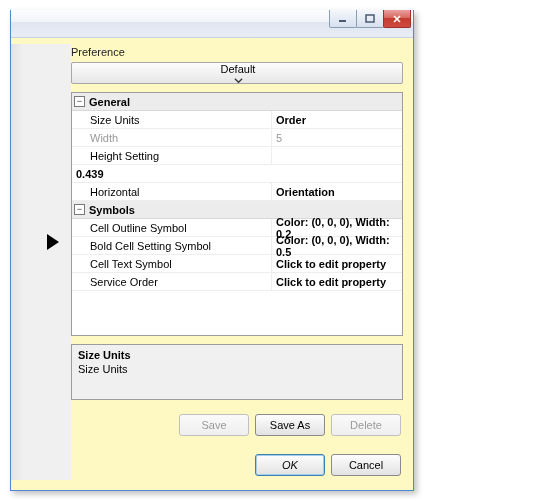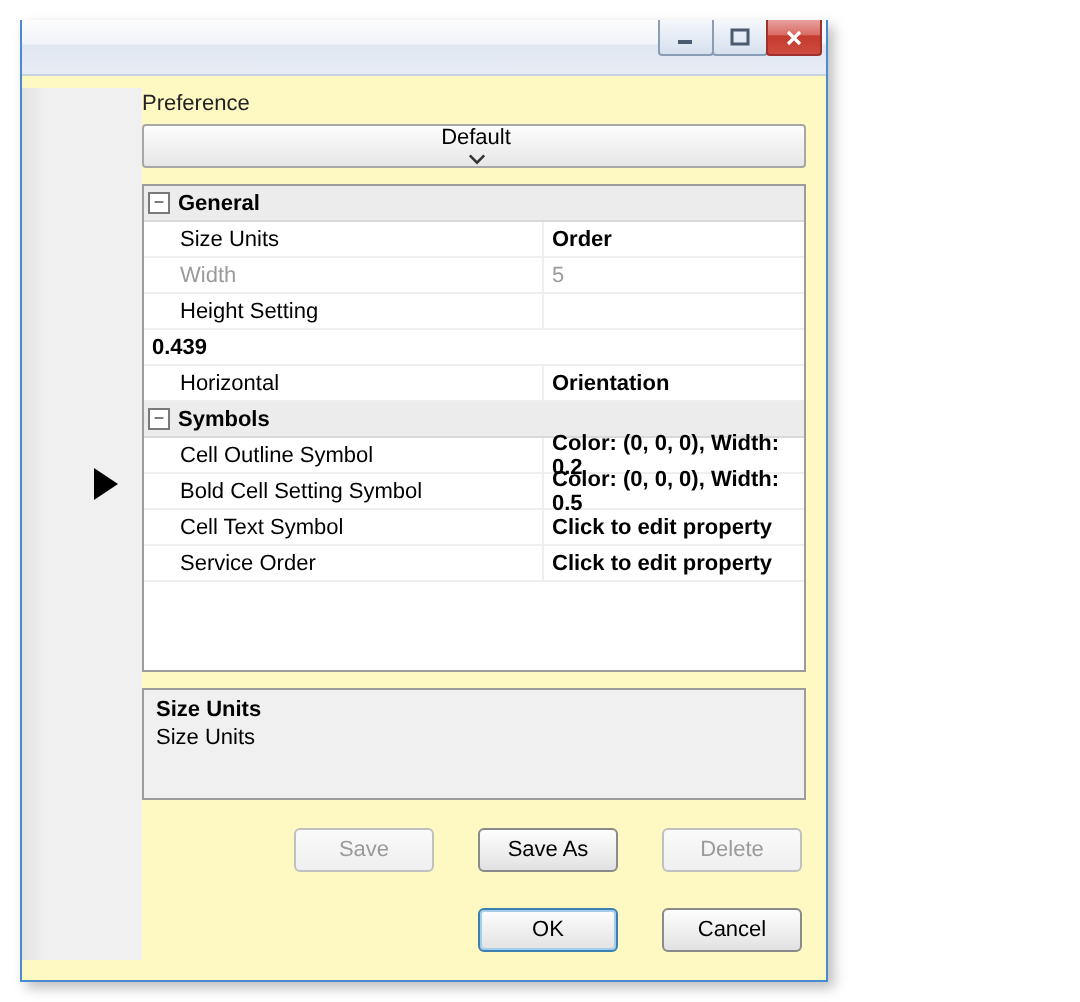--- a/index.html
+++ b/index.html
@@ -128,7 +128,7 @@
   .desc .dtitle { font-weight: bold; color: #000; margin-bottom: 2px; }
   .desc .dbody { color: #000; }
   .btn-row {
-    display: flex; justify-content: flex-end; gap: 22px;
+    display: flex; justify-content: flex-end; gap: 6px;
     margin-top: 14px;
   }
   .btn-row.secondary { padding-right: 2px; }

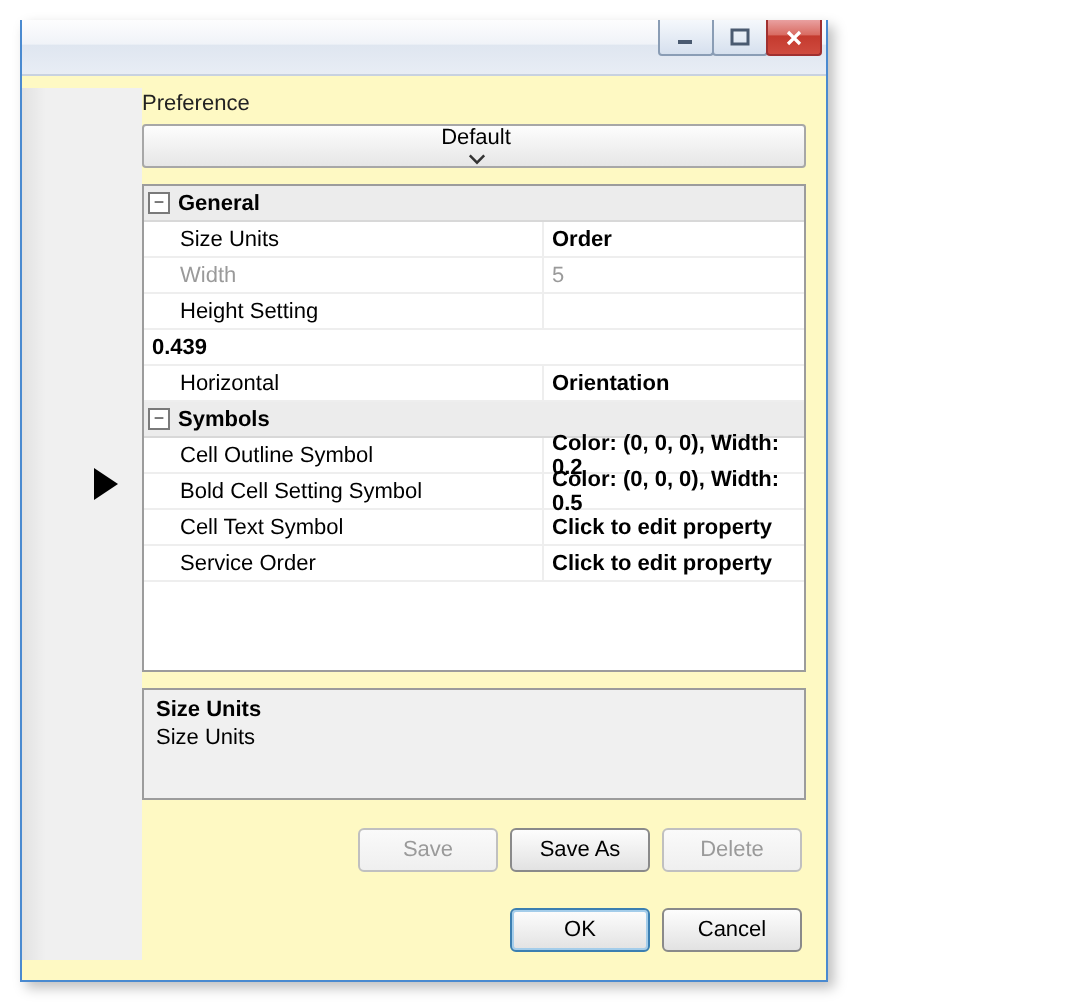--- a/index.html
+++ b/index.html
@@ -145,6 +145,7 @@
   .btn.default {
     border-color: #3c7fb1;
     box-shadow: 0 0 0 1px #a4cdea inset;
+    font-style: italic;
   }
 </style>
 </head>

